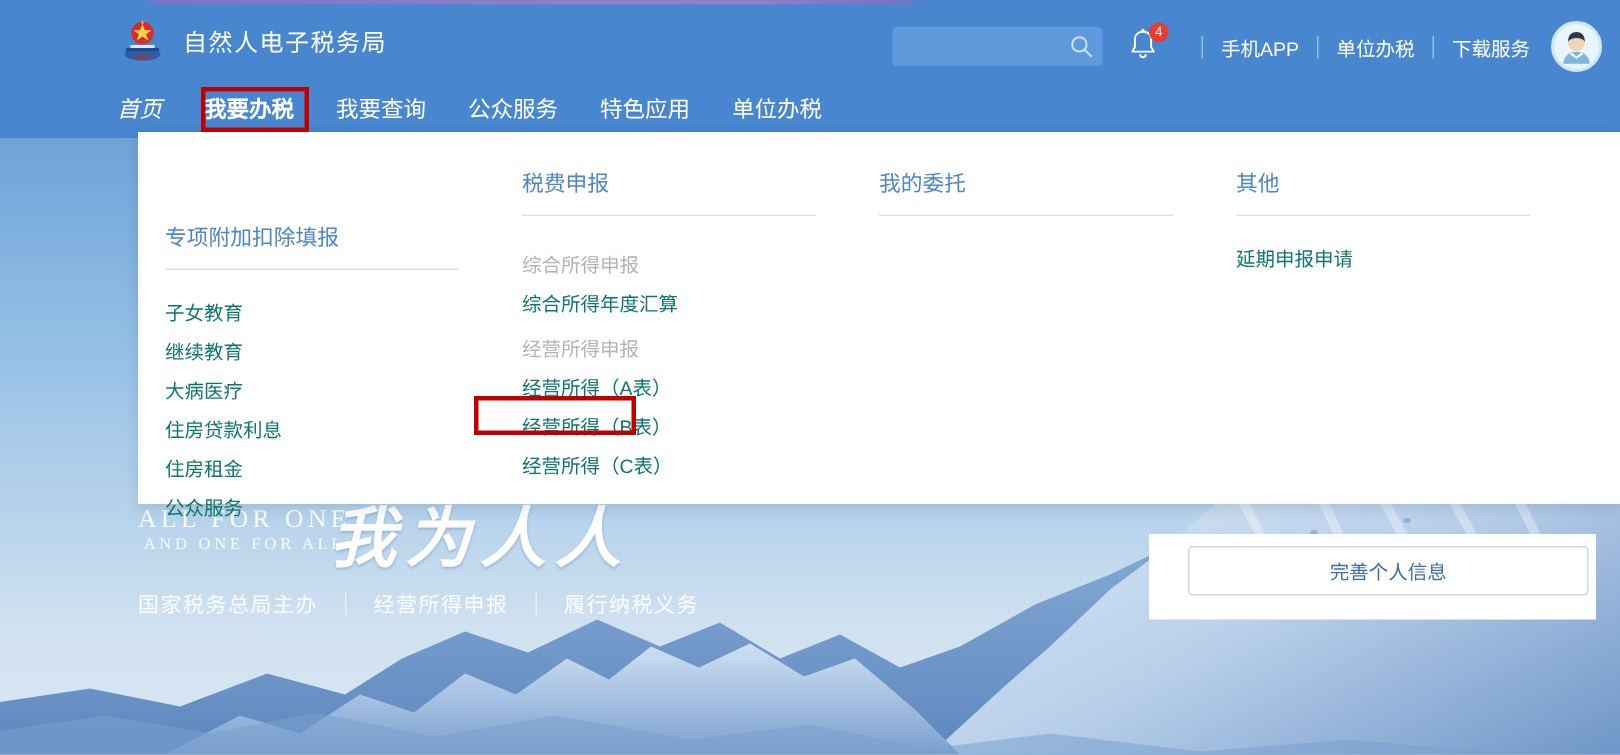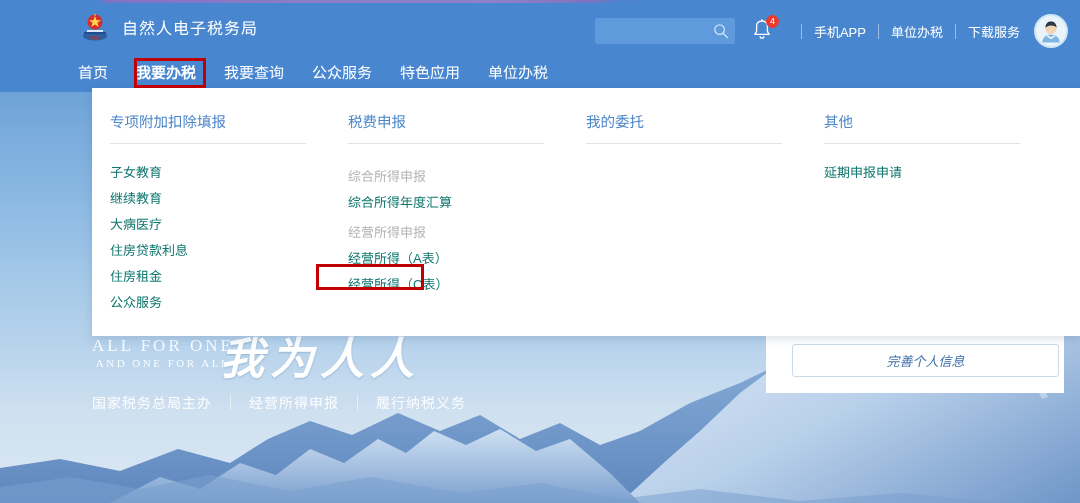--- a/index.html
+++ b/index.html
@@ -190,7 +190,7 @@
     cursor: pointer;
     position: relative;
   }
-  .nav-item:first-child { padding-left: 0; }
+  .nav-item:first-child { padding-left: 0; font-style: italic; }
   .nav-item.active {
     font-weight: bold;
   }

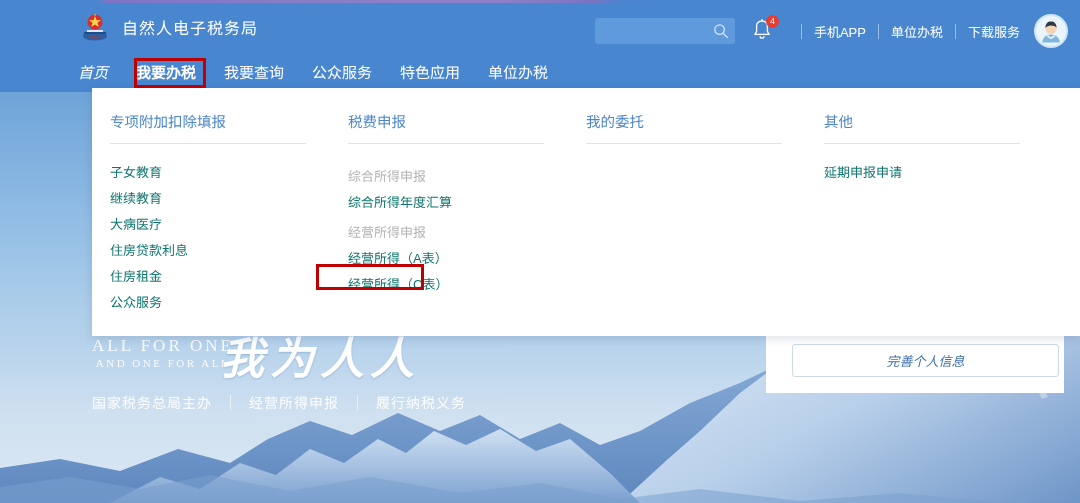--- a/index.html
+++ b/index.html
@@ -225,7 +225,7 @@
     width: 218px;
     margin-left: 20px;
   }
-  .dd-col:first-child { margin-left: 18px; }
+  .dd-col:first-child { margin-left: 18px; margin-top: 36px; }
   .dd-head {
     color: #4e87c9;
     font-size: 14.5px;

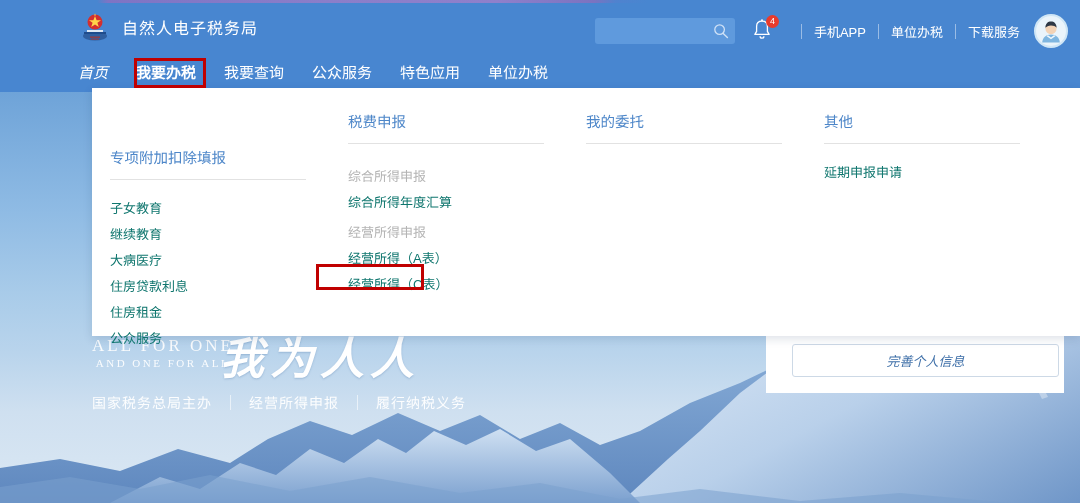--- a/index.html
+++ b/index.html
@@ -487,6 +487,7 @@
         <div><span class="dd-item">综合所得年度汇算</span></div>
         <div><span class="dd-item sub">经营所得申报</span></div>
         <div><span class="dd-item">经营所得（A表）</span></div>
+        <div><span class="dd-item">经营所得（B表）</span></div>
         <div><span class="dd-item">经营所得（C表）</span></div>
       </div>
 

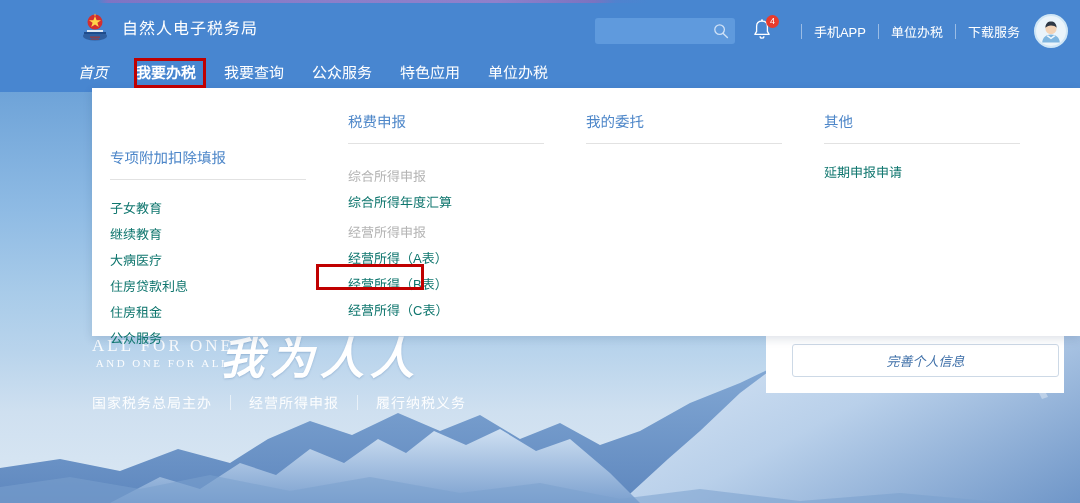--- a/index.html
+++ b/index.html
@@ -268,12 +268,11 @@
   .right-card {
     position: absolute;
     left: 766px;
-    top: 336px;
+    top: 356px;
     width: 298px;
     height: 57px;
     background: #ffffff;
     z-index: 15;
-    font-style: italic;
   }
   .profile-btn {
     position: absolute;

